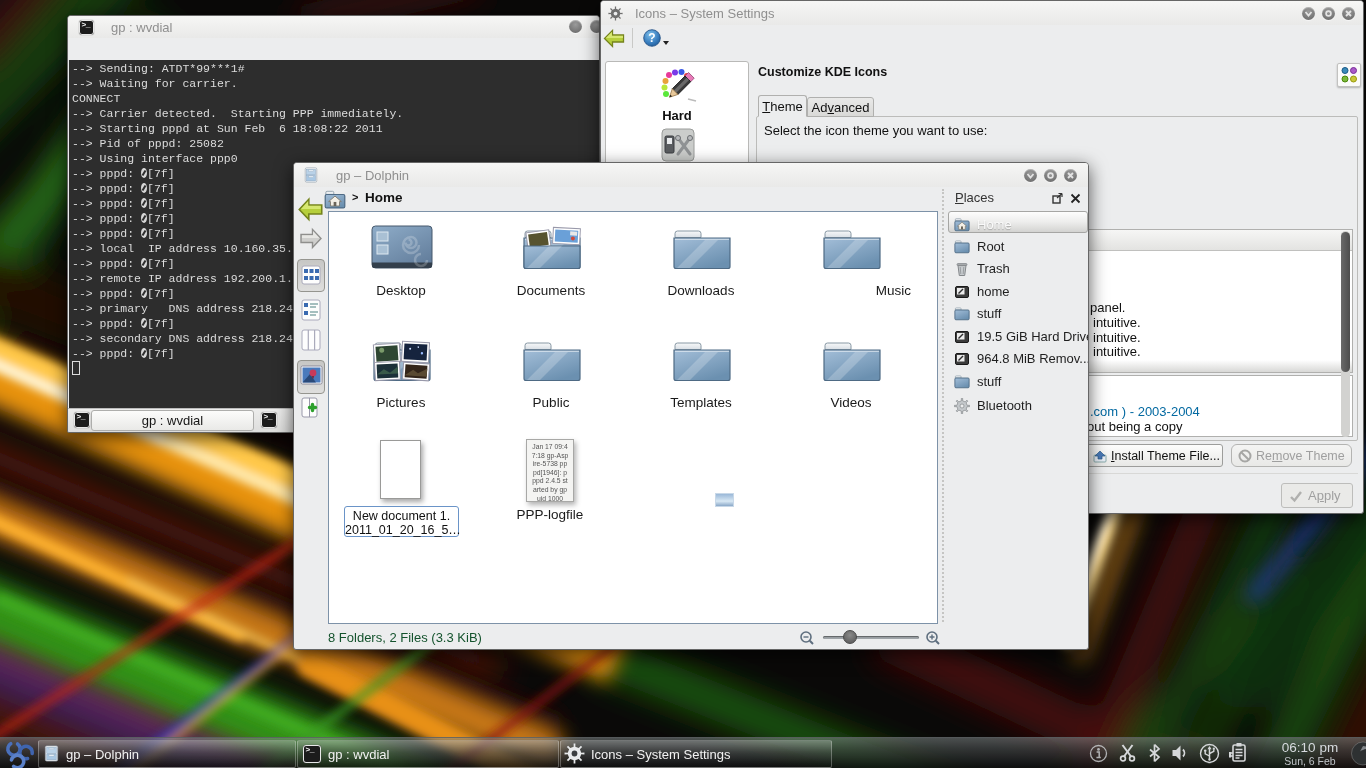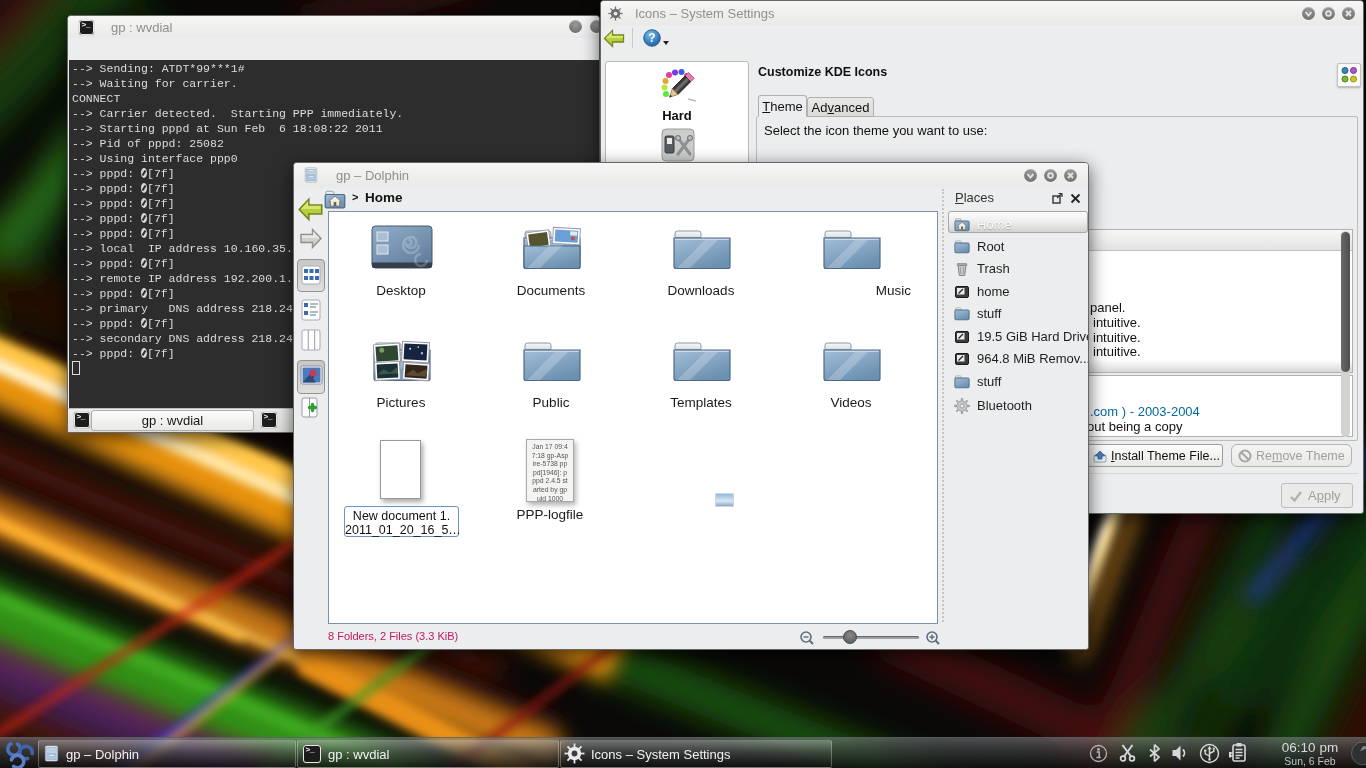--- a/index.html
+++ b/index.html
@@ -569,7 +569,7 @@
       <span class="plab">Bluetooth</span>
     </div>
 
- <div class="abs" style="left:34px;top:467px;font-size:11px;color:#be185d;">8 Folders, 2 Files (3.3 KiB)</div>
+ <div class="abs" style="left:34px;top:467px;font-size:13px;color:#14532d;">8 Folders, 2 Files (3.3 KiB)</div>
  <svg class="abs" style="left:505px;top:467px" width="16" height="16" viewBox="0 0 16 16">
       <circle cx="7" cy="7" r="5" fill="none" stroke="#5f6f7f" stroke-width="1.6"></circle>
       <path d="M10.8,10.8 L14,14" stroke="#5f6f7f" stroke-width="2"></path>

